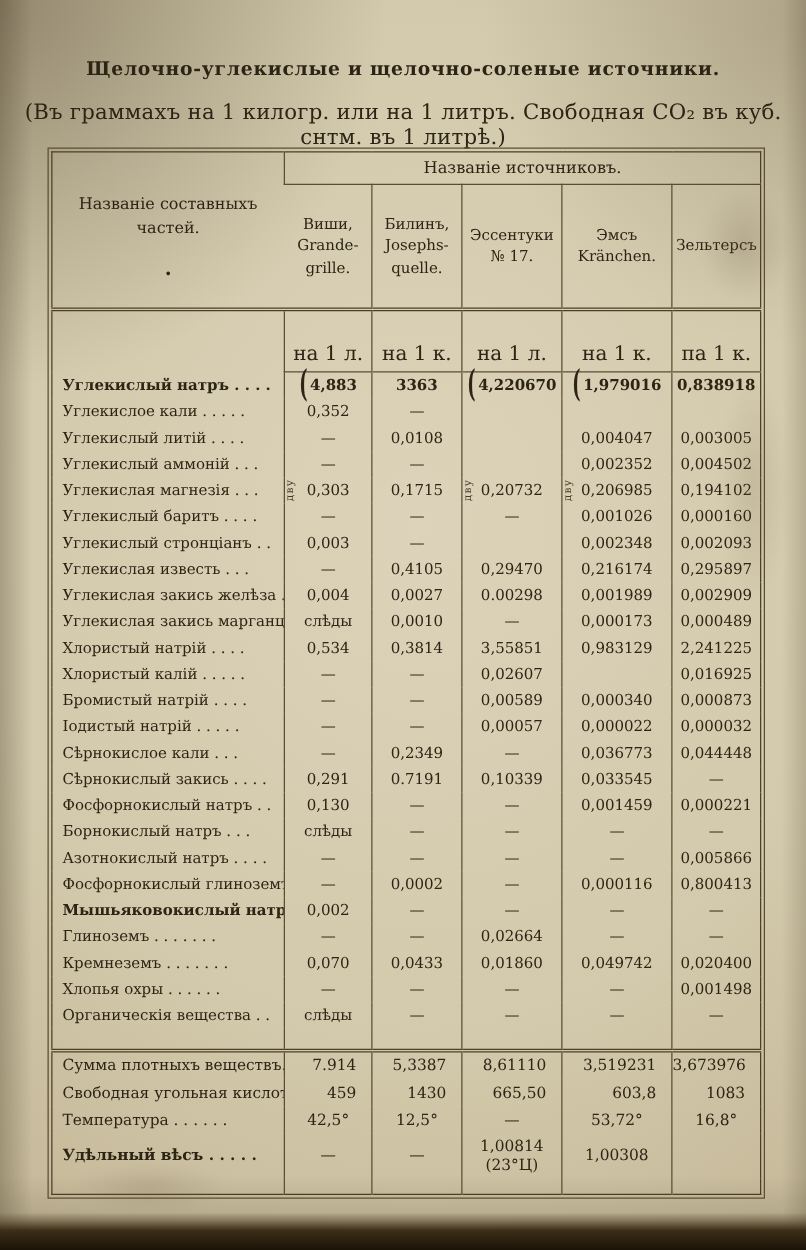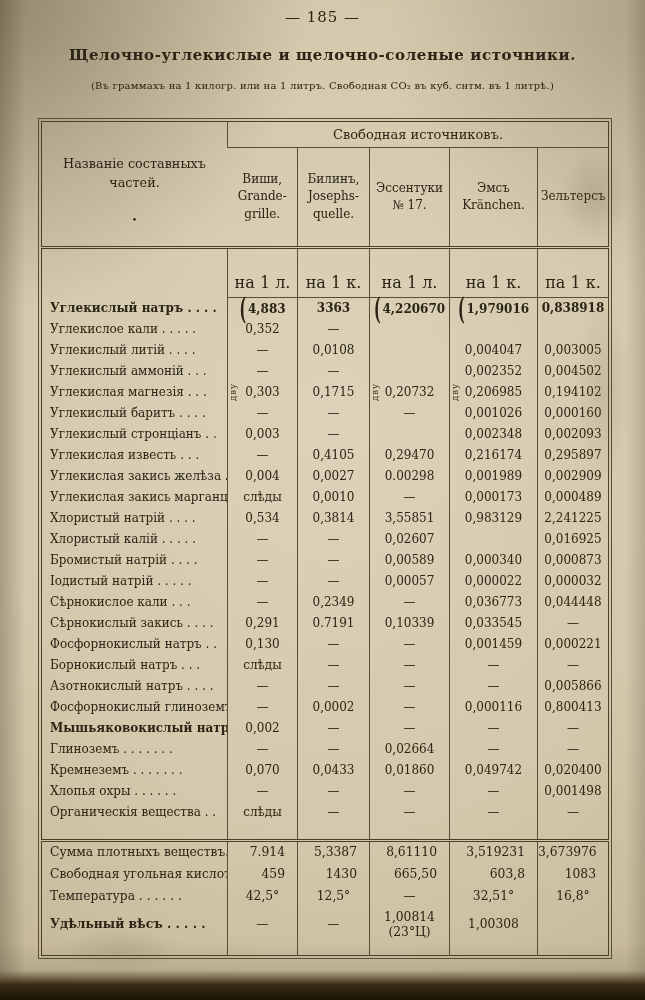--- a/index.html
+++ b/index.html
@@ -81,7 +81,6 @@
 <body>
 
 <div id="page">
-  <div class="pnum">— 185 —</div>
   <h1 class="title">Щелочно-углекислые и щелочно-соленые источники.</h1>
   <div class="subtitle">(Въ граммахъ на 1 килогр. или на 1 литръ. Свободная CO₂ въ куб. снтм. въ 1 литрѣ.)</div>
 

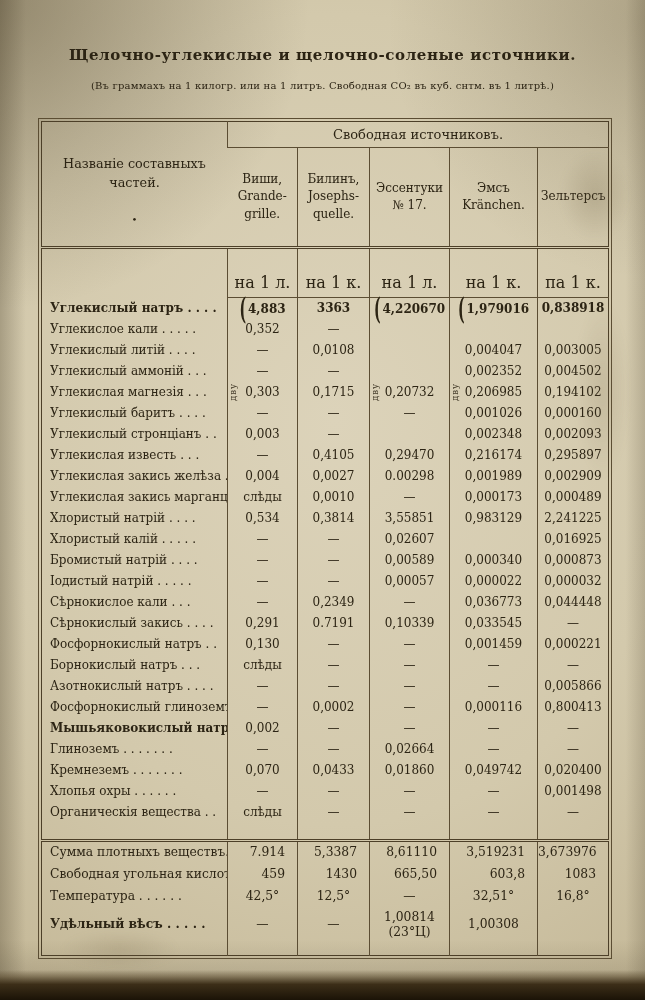--- a/index.html
+++ b/index.html
@@ -25,7 +25,7 @@
   .title { position:absolute; top:46px; left:0; width:100%; margin:0; text-align:center;
            font-size:15px; font-weight:bold; letter-spacing:.6px; }
   .subtitle { position:absolute; top:80px; left:0; width:100%; text-align:center;
-              font-size:10px; letter-spacing:.2px; }
+              font-size:17px; letter-spacing:.2px; }
 
   #table-frame { position:absolute; left:38px; top:118px; width:574px;
                  border:1px solid #5b4d33; padding:2px; }

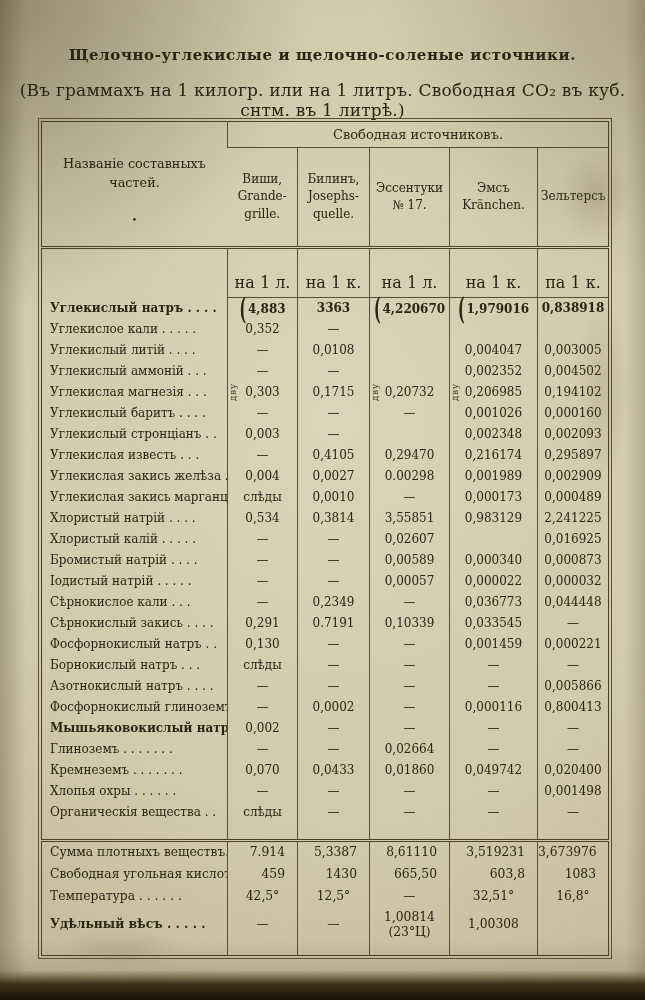--- a/index.html
+++ b/index.html
@@ -100,7 +100,7 @@
             <span>Названіе составныхъ частей.</span>
             <span class="cdot">•</span>
           </th>
-          <th class="sources" colspan="5">Свободная источниковъ.</th>
+          <th class="sources" colspan="5">Названіе источниковъ.</th>
         </tr>
         <tr>
           <th class="colname">Виши, Grande-grille.</th>

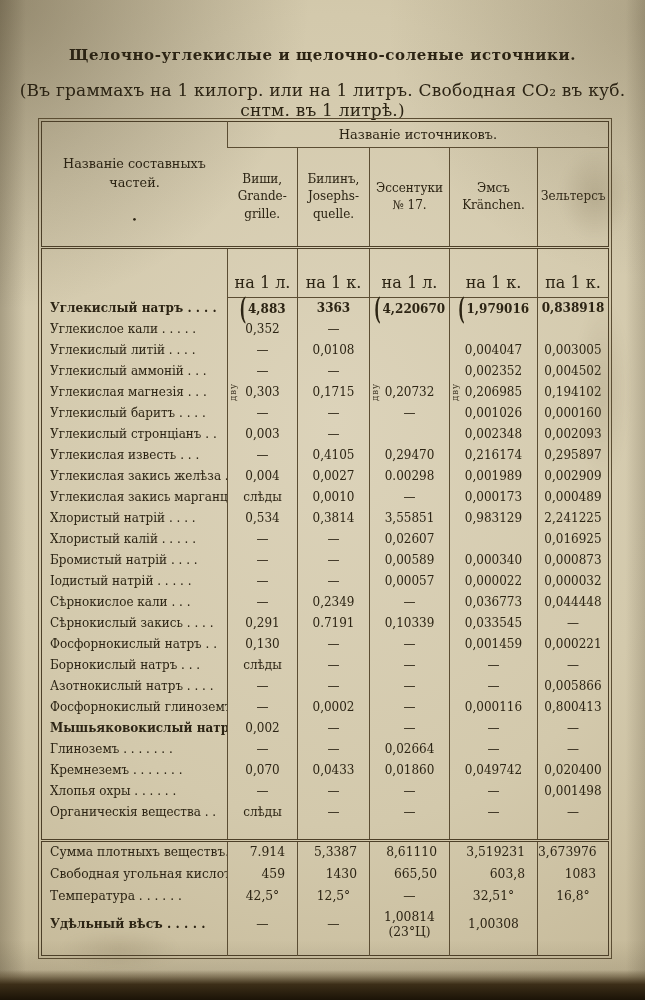--- a/index.html
+++ b/index.html
@@ -352,7 +352,7 @@
             <td class="val">42,5°</td>
             <td class="val">12,5°</td>
             <td class="val">—</td>
-            <td class="val">32,51°</td>
+            <td class="val">53,72°</td>
             <td class="val">16,8°</td>
           </tr>
           <tr>

